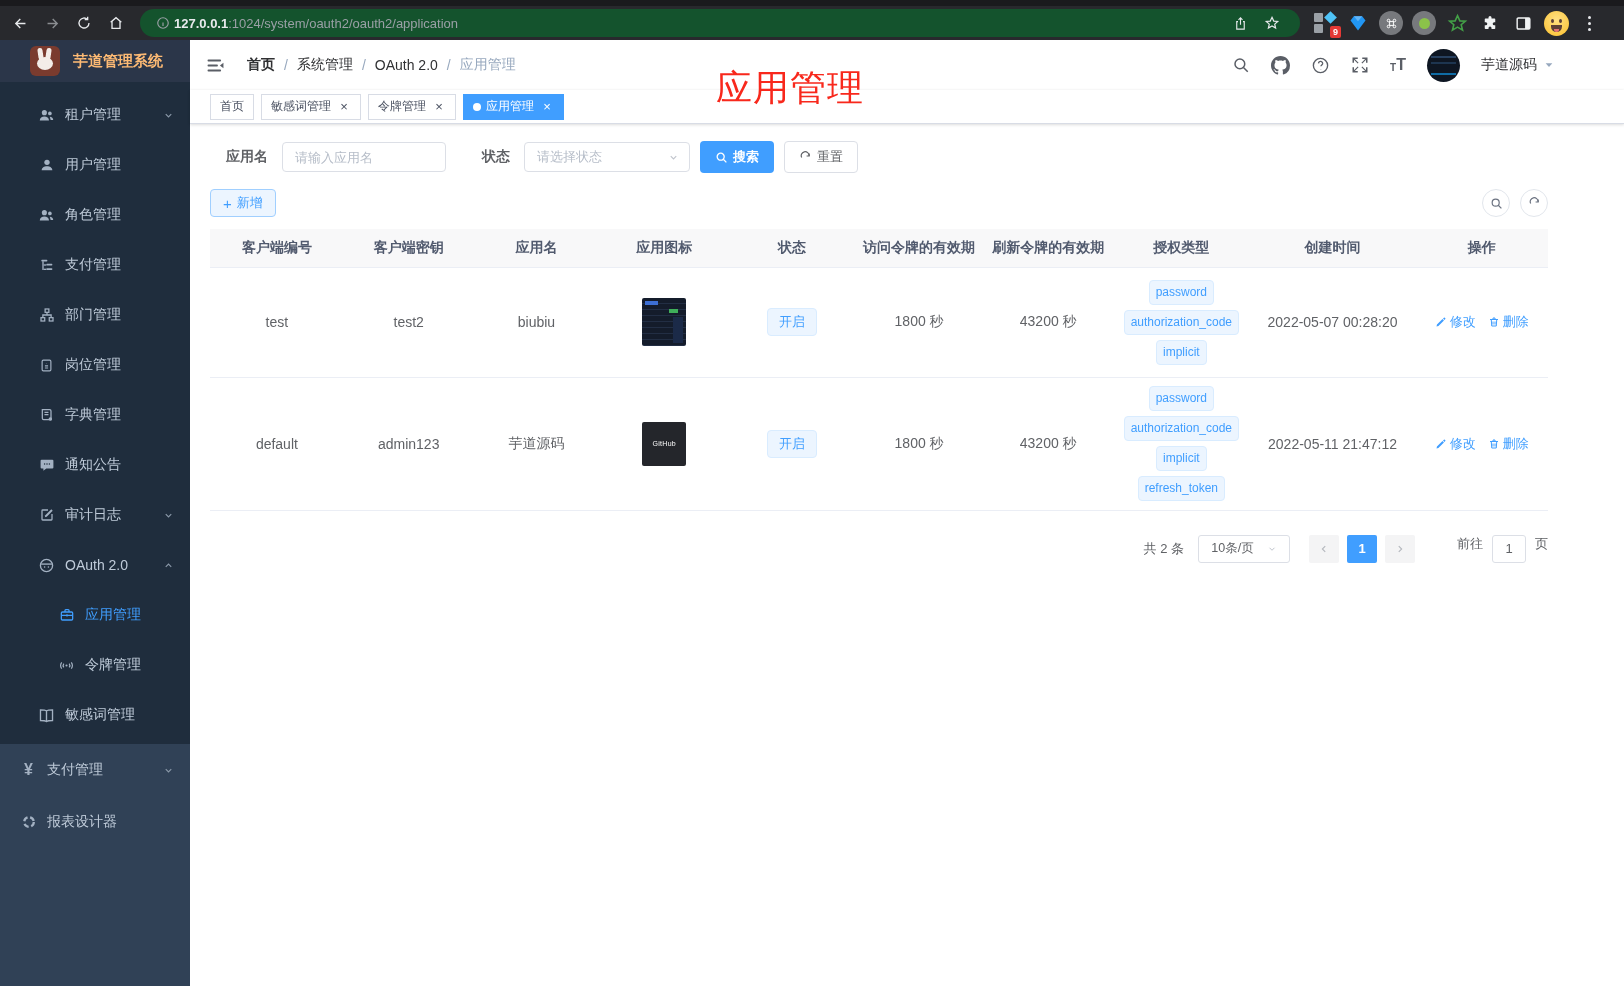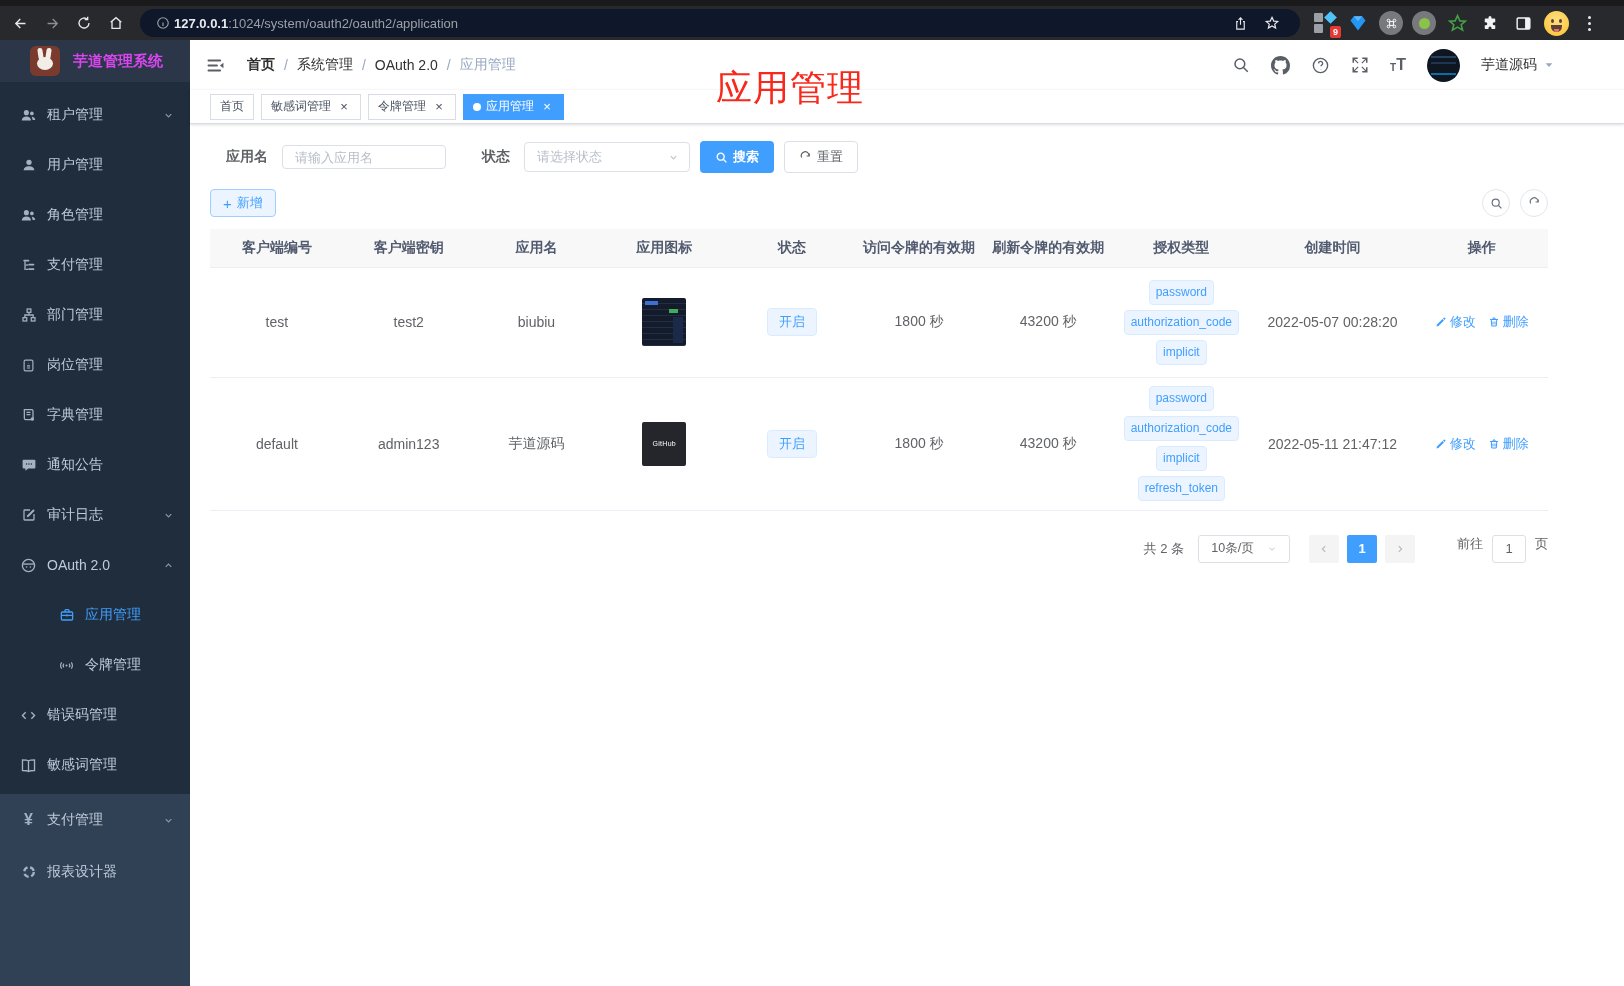--- a/index.html
+++ b/index.html
@@ -12,7 +12,7 @@
   .browser { height:40px; background:#28292d; position:relative; display:flex; align-items:center; padding:6px 8px 0 4px; }
   .browser::before { content:""; position:absolute; top:0; left:0; right:0; height:6px; background:#1a1a1d; }
   .b-ic { width:32px; height:30px; display:flex; align-items:center; justify-content:center; flex:0 0 auto; border-radius:50%; }
-  .url-pill { height:28px; background:#0f172a; border-radius:14px; display:flex; align-items:center; padding:0 12px; width:1160px; margin-left:8px; font-size:13px; color:#9aa0a6;justify-content:center; }
+  .url-pill { height:28px; background:#14532d; border-radius:14px; display:flex; align-items:center; padding:0 12px; width:1160px; margin-left:8px; font-size:13px; color:#9aa0a6;justify-content:center; }
   .url-host { color:#e8eaed; font-weight:700; }
   .url-rest { color:#9aa0a6; }
   .pill-spacer { flex:1; }

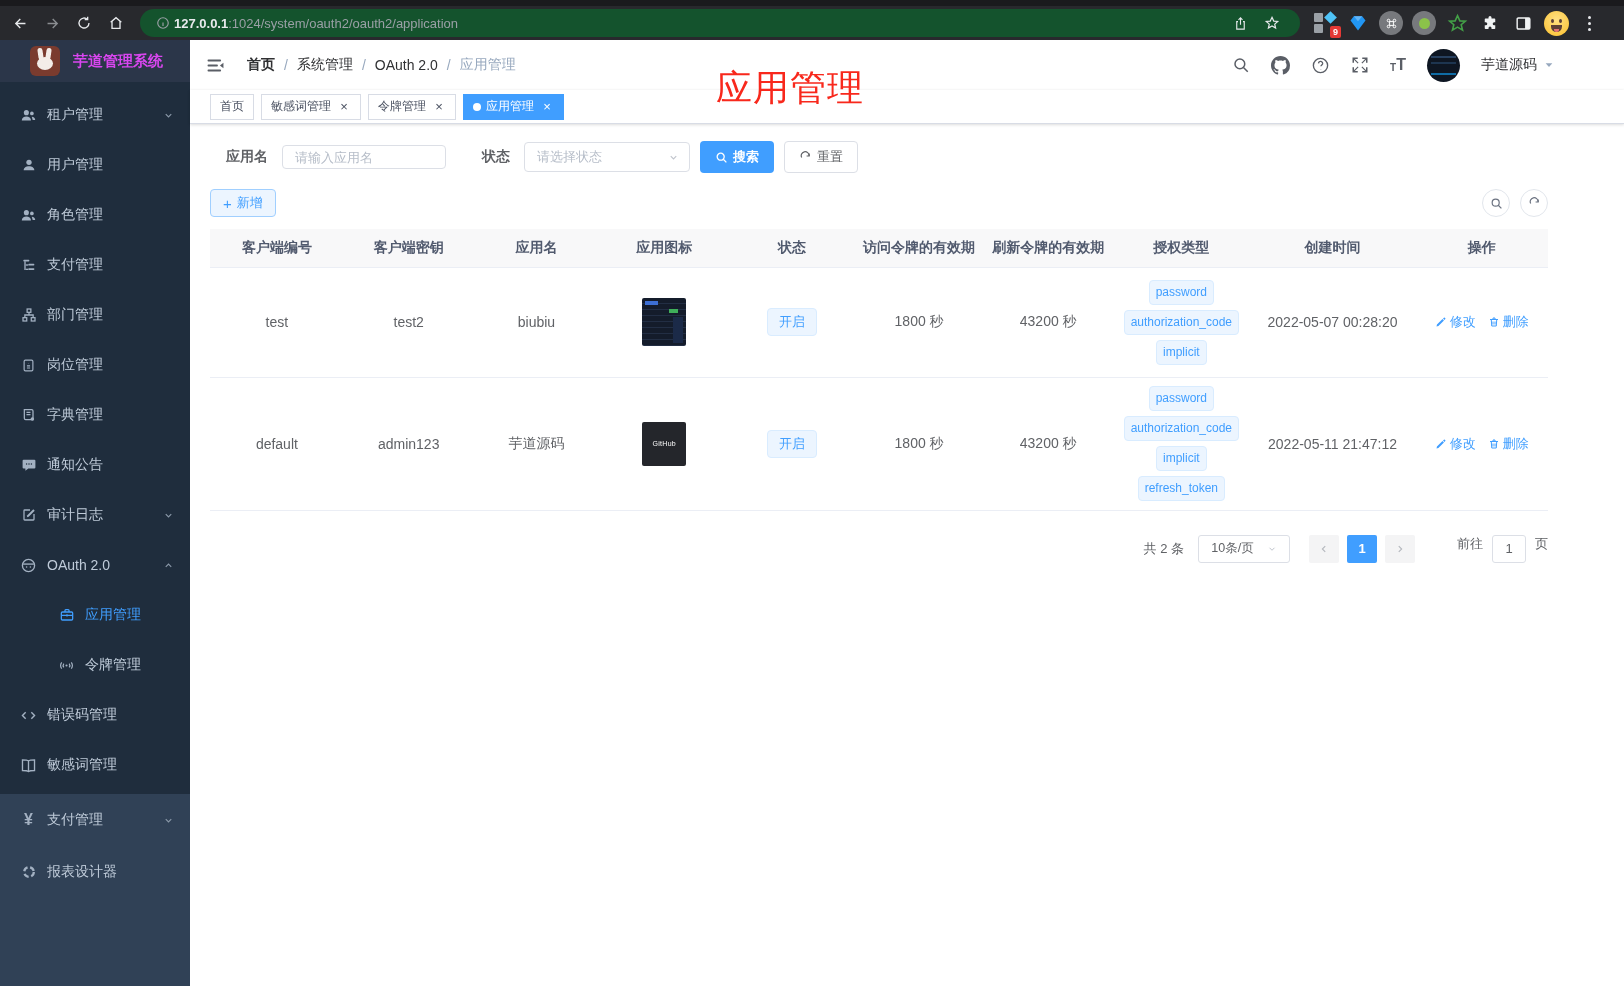--- a/index.html
+++ b/index.html
@@ -42,7 +42,7 @@
   .logo-img .ear1 { width:5px; height:12px; border-radius:3px; left:8px; top:2px; transform:rotate(-8deg); }
   .logo-img .ear2 { width:5px; height:12px; border-radius:3px; left:16px; top:2px; transform:rotate(8deg); }
   .logo-img .face { width:16px; height:13px; border-radius:50%; left:7px; top:11px; }
-  .logo-title { color:#d946ef; font-size:15px; font-weight:700; }
+  .logo-title { color:#fdba74; font-size:15px; font-weight:700; }
   .submenu-block { background:#1f2d3d; padding:8px 0 4px; }
   .m-item { height:50px; display:flex; align-items:center; color:#bfcbd9; font-size:14px; position:relative; cursor:pointer; }
   .m-item.lvl0 { padding-left:20px; height:52px; }

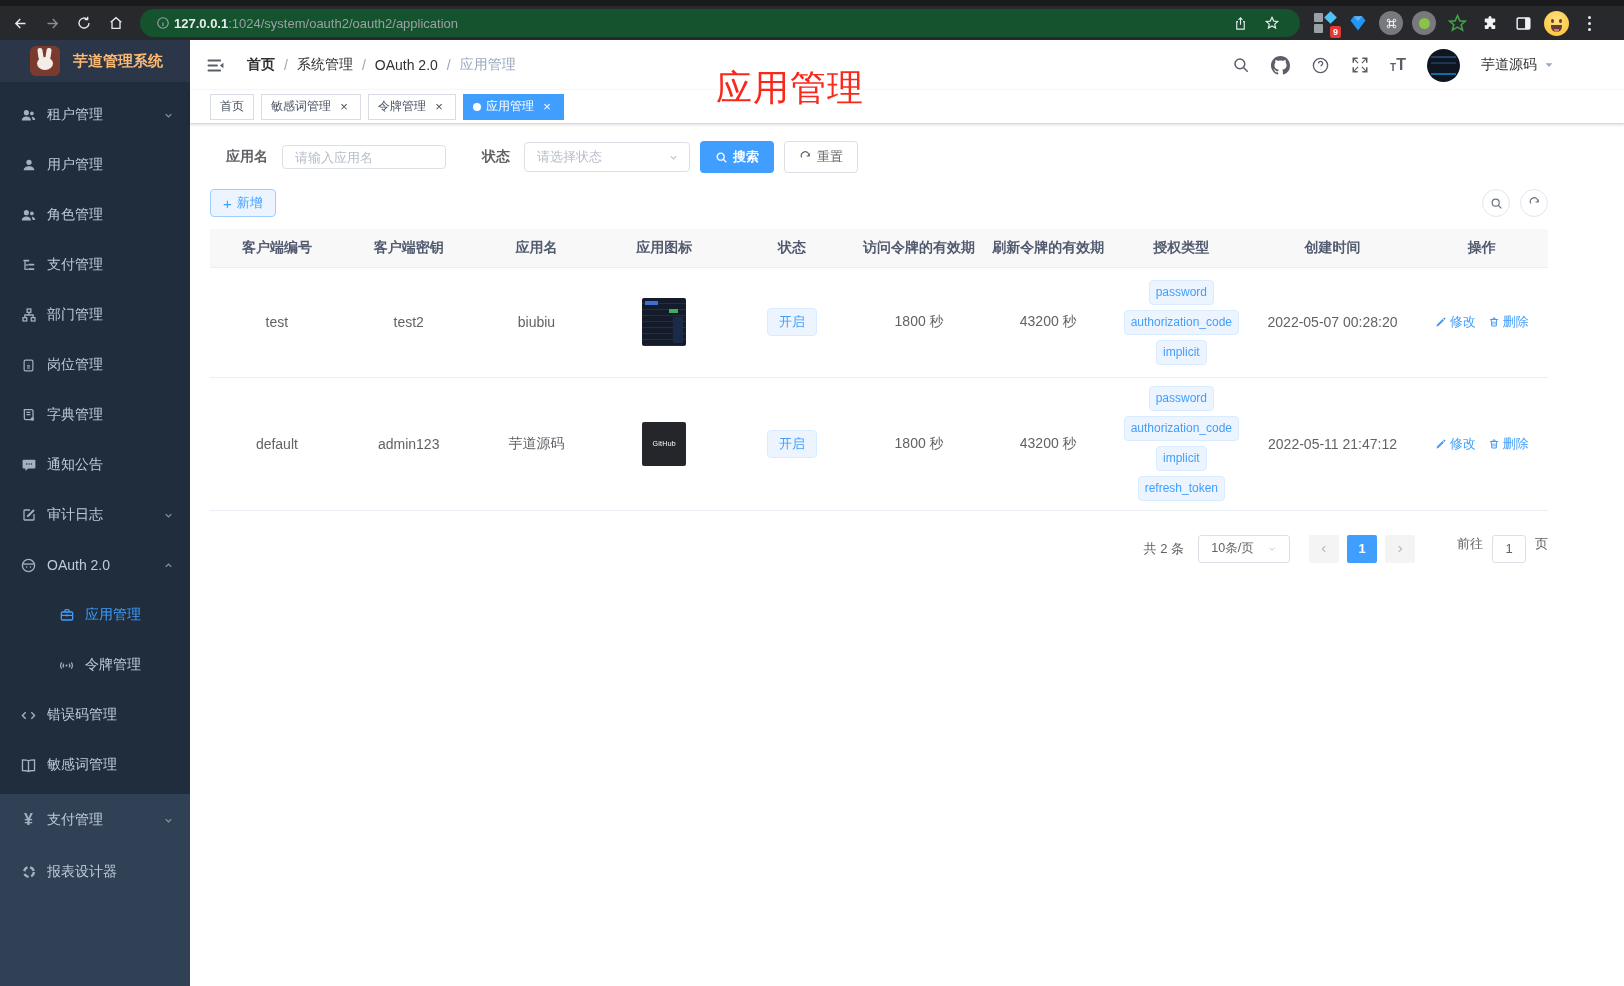--- a/index.html
+++ b/index.html
@@ -46,7 +46,7 @@
   .submenu-block { background:#1f2d3d; padding:8px 0 4px; }
   .m-item { height:50px; display:flex; align-items:center; color:#bfcbd9; font-size:14px; position:relative; cursor:pointer; }
   .m-item.lvl0 { padding-left:20px; height:52px; }
-  .m-item.lvl1 { padding-left:20px; }
+  .m-item.lvl1 { padding-left:38px; }
   .m-item.lvl2 { padding-left:58px; }
   .mi { width:17px; height:17px; margin-right:10px; display:inline-flex; align-items:center; justify-content:center; color:#a3b1c2; flex:0 0 auto; font-size:16px; font-weight:700; }
   .m-item.active { color:#409eff; }

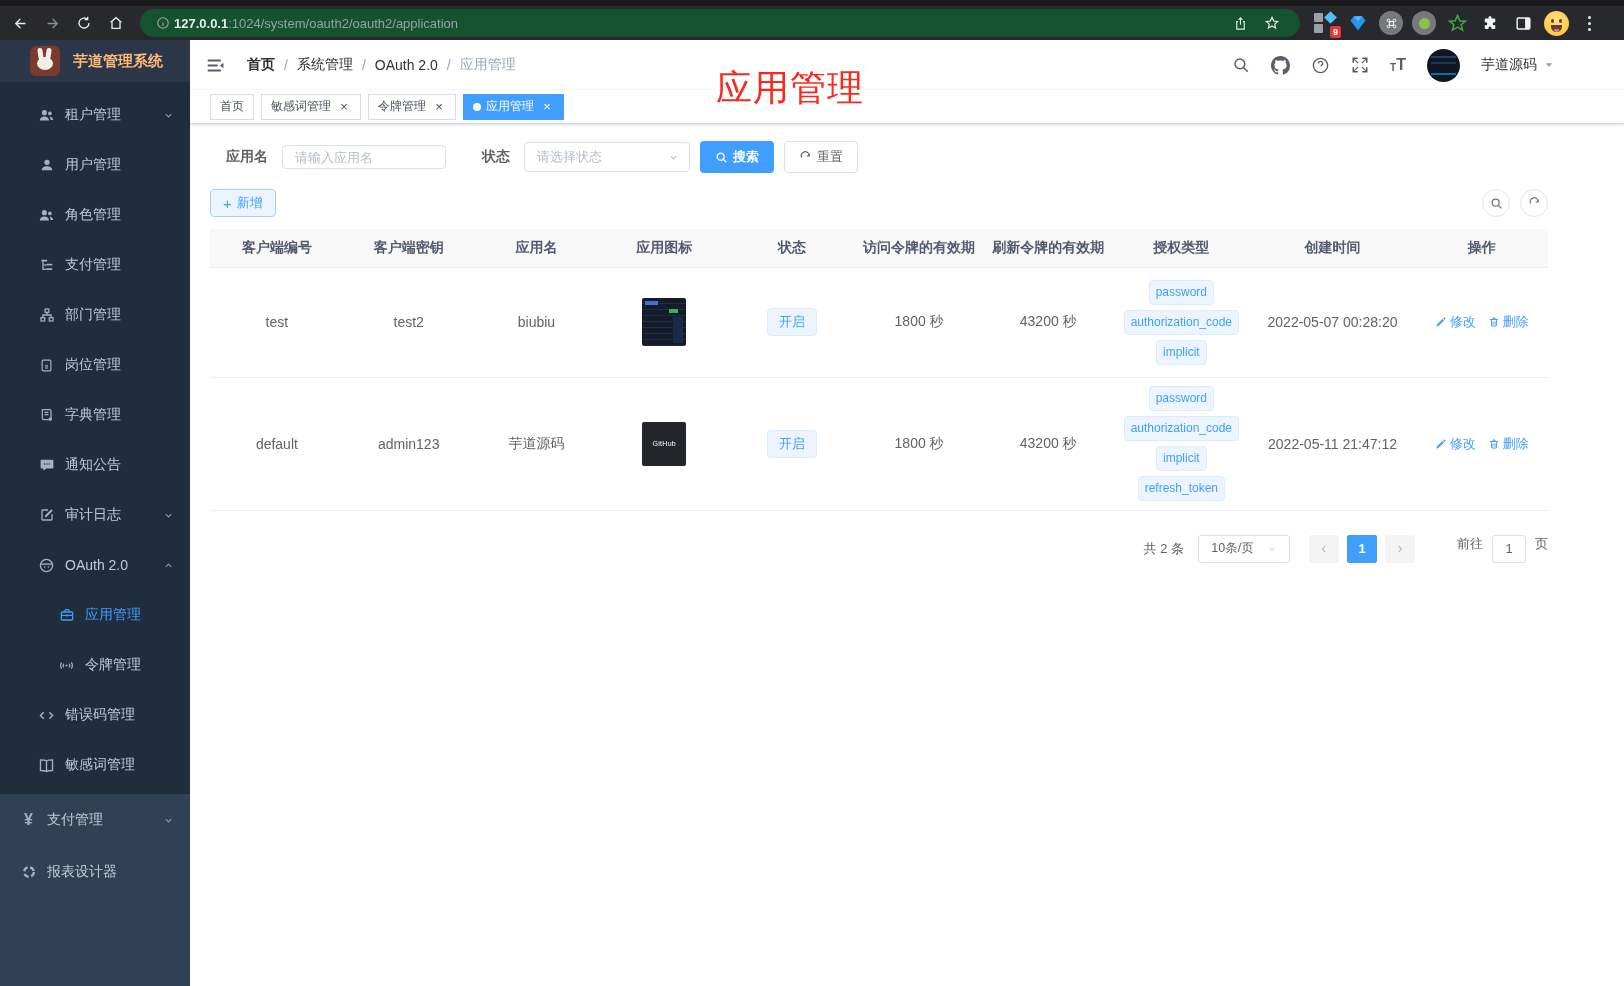--- a/index.html
+++ b/index.html
@@ -83,7 +83,7 @@
   .filter-row { display:flex; align-items:center; font-size:14px; color:#606266; }
   .f-label { font-weight:700; margin:0 14px 0 16px; }
   .f-label.second { margin-left:36px; }
-  .inp { width:164px; height:24px; border:1px solid #dcdfe6; border-radius:4px; padding:0 12px; font-size:13px; color:#606266; outline:none; }
+  .inp { width:164px; height:30px; border:1px solid #dcdfe6; border-radius:4px; padding:0 12px; font-size:13px; color:#606266; outline:none; }
   .inp::placeholder { color:#b6bdc8; }
   .sel { width:166px; height:30px; border:1px solid #dcdfe6; border-radius:4px; display:flex; align-items:center; padding:0 10px 0 12px; cursor:pointer; }
   .sel-ph { color:#b6bdc8; font-size:13px; flex:1; }

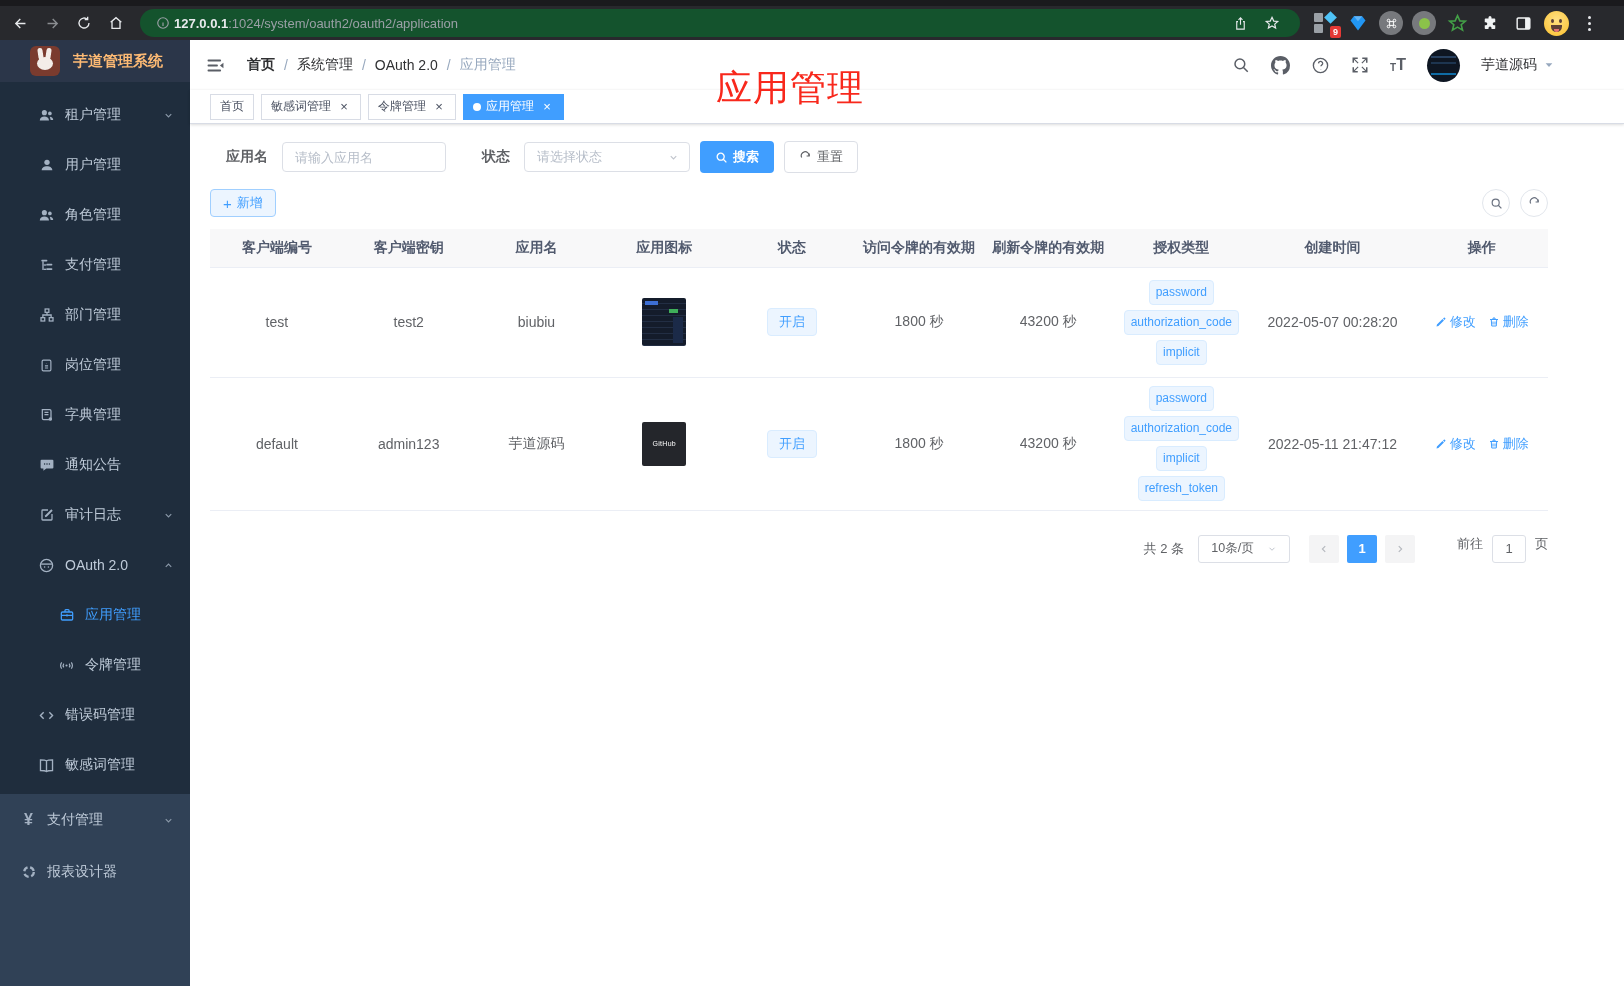--- a/index.html
+++ b/index.html
@@ -388,14 +388,6 @@
             </svg>
           </span>
         <span>令牌管理</span>
-      </div>
-      <div class="m-item lvl1">
-        <span class="mi">
-            <svg width="17" viewBox="0 0 24 24" fill="none" stroke="currentColor" stroke-width="2">
-              <path d="M8 7.5L3.5 12 8 16.5M16 7.5l4.5 4.5L16 16.5"></path>
-            </svg>
-          </span>
-        <span>错误码管理</span>
       </div>
       <div class="m-item lvl1">
         <span class="mi">

